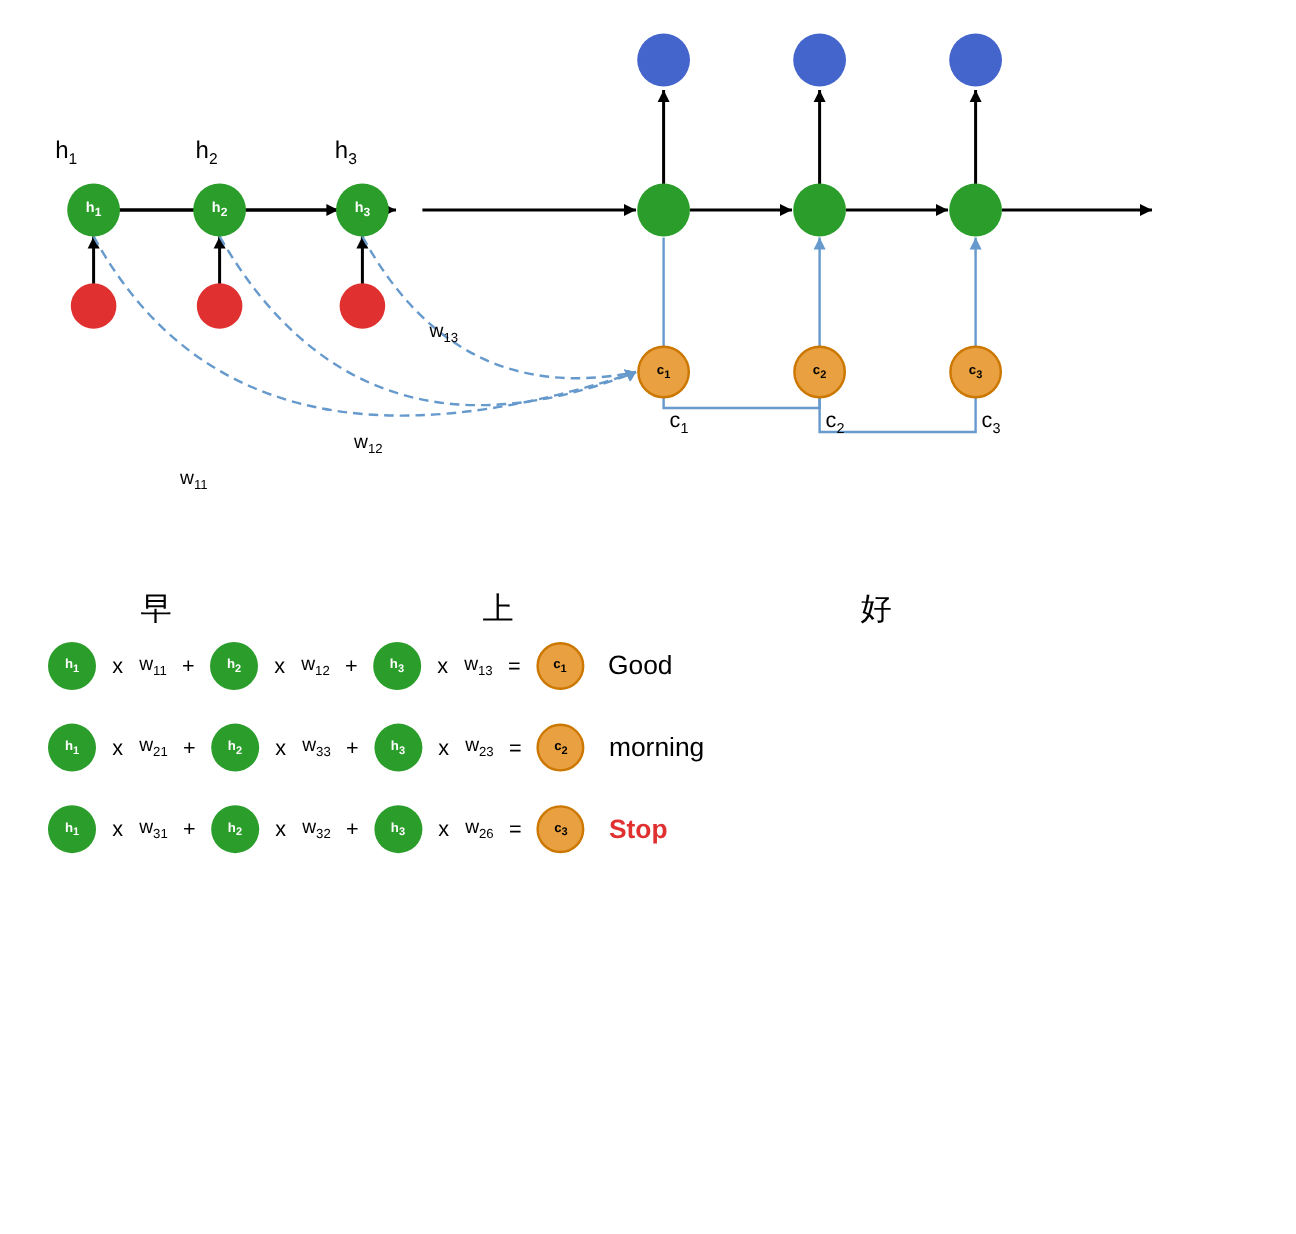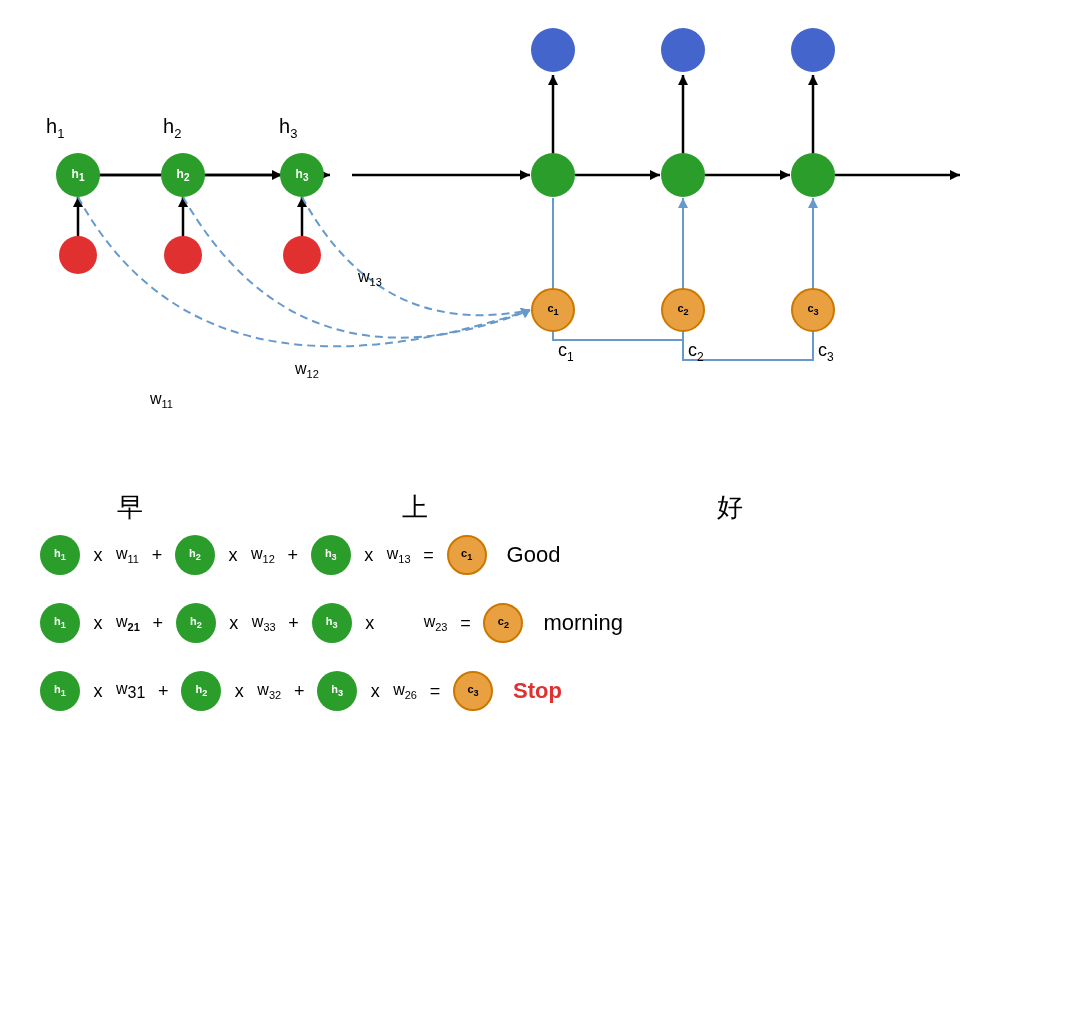--- a/index.html
+++ b/index.html
@@ -266,7 +266,7 @@
         <span style="font-size:11px;">h<sub>1</sub></span>
       </div>
     <div class="eq-text">x</div>
-    <div class="eq-text" style="font-size:16px;">w<sub style="font-size:11px;font-weight:bold;">21</sub></div>
+    <div class="eq-text" style="font-size:16px;">w<sub style="font-size:11px;">21</sub></div>
     <div class="eq-text">+</div>
     <div class="eq-node eq-node-green">
         <span style="font-size:11px;">h<sub>2</sub></span>

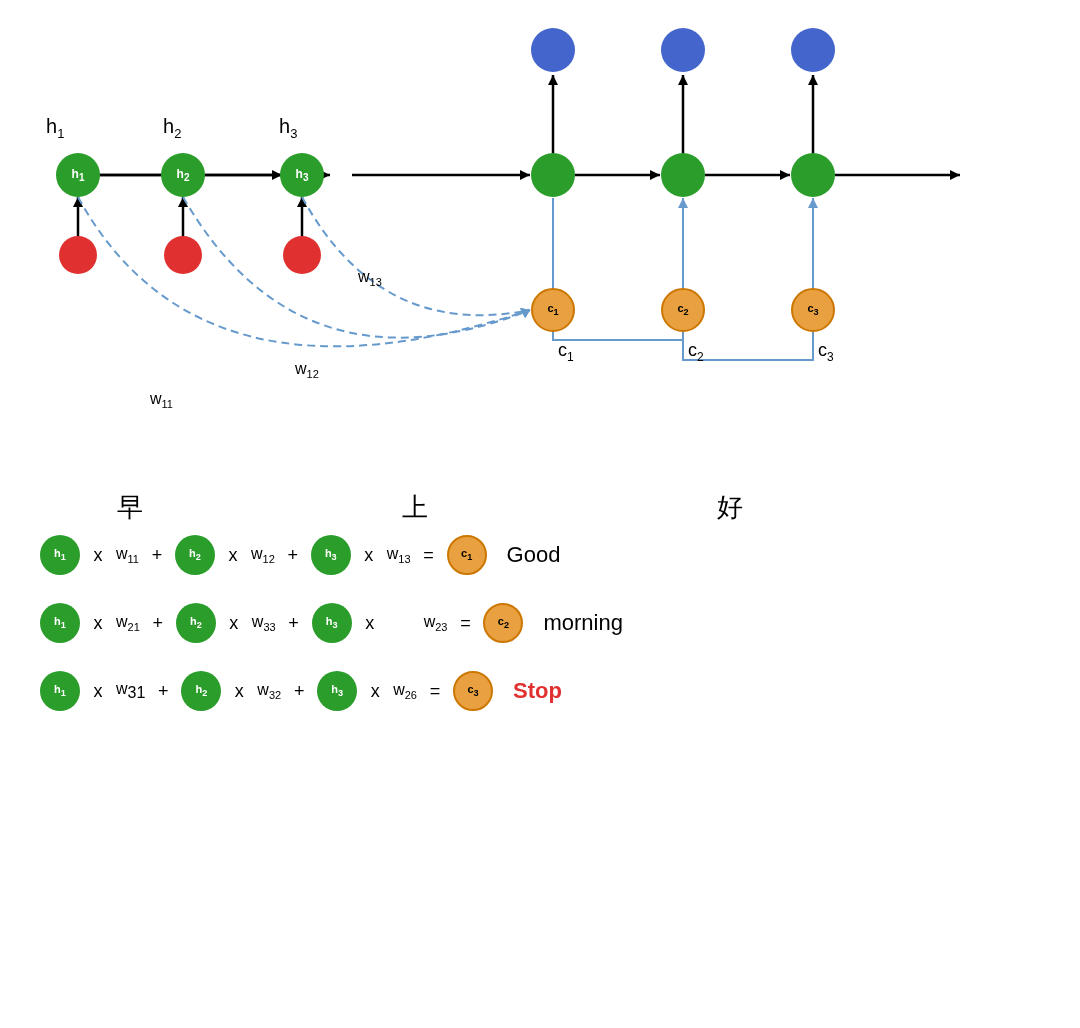--- a/index.html
+++ b/index.html
@@ -278,7 +278,7 @@
         <span style="font-size:11px;">h<sub>3</sub></span>
       </div>
     <div class="eq-text">x</div>
-    <div class="eq-text" style="font-size:16px;margin-left:36px;">w<sub style="font-size:11px;">23</sub></div>
+    <div class="eq-text" style="font-size:16px;">w<sub style="font-size:11px;">23</sub></div>
     <div class="eq-text">=</div>
     <div class="eq-node eq-node-orange">
         <span style="font-size:11px;">c<sub>2</sub></span>

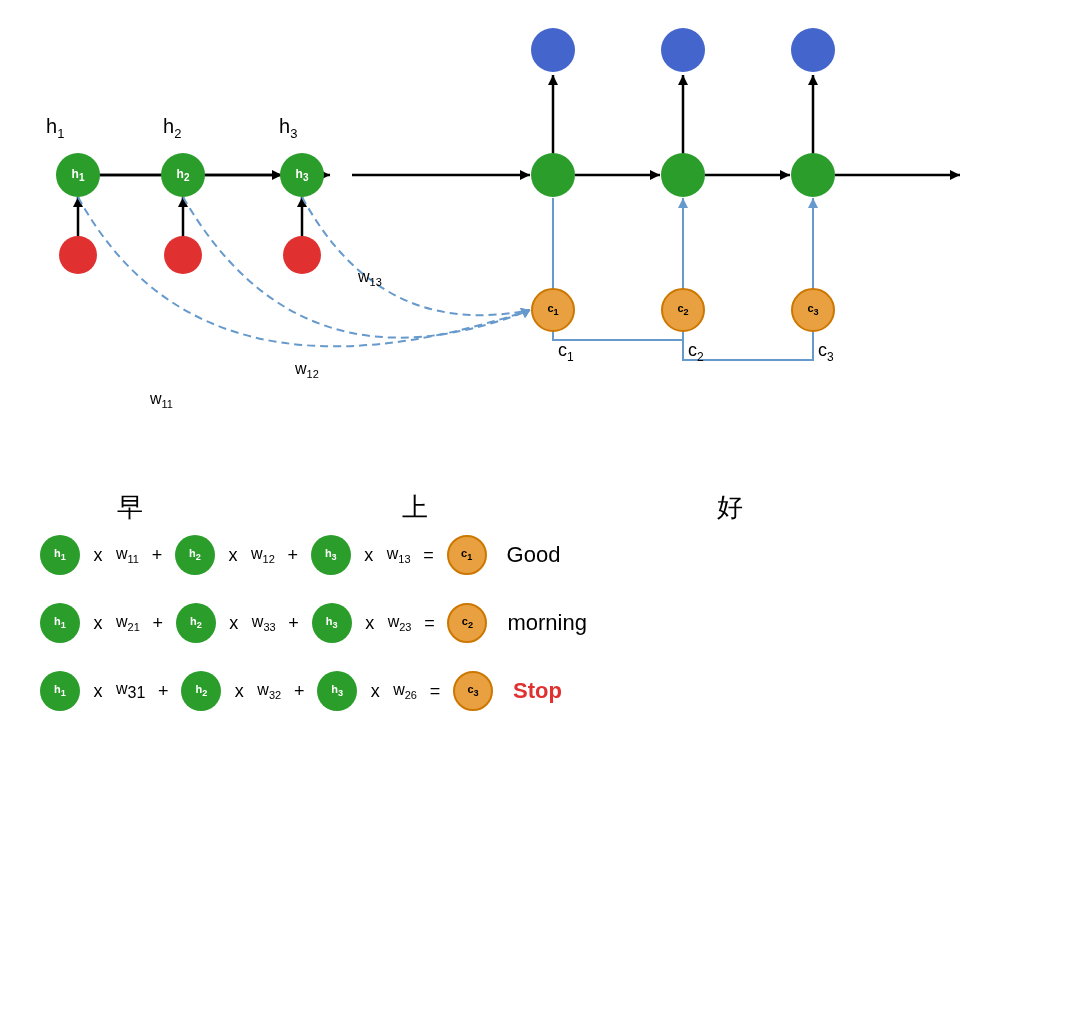--- a/index.html
+++ b/index.html
@@ -291,7 +291,7 @@
         <span style="font-size:11px;">h<sub>1</sub></span>
       </div>
     <div class="eq-text">x</div>
-    <div class="eq-text" style="font-size:16px;">w<sub style="font-size:16px;">31</sub></div>
+    <div class="eq-text" style="font-size:16px;">w<sub style="font-size:11px;">31</sub></div>
     <div class="eq-text">+</div>
     <div class="eq-node eq-node-green">
         <span style="font-size:11px;">h<sub>2</sub></span>

